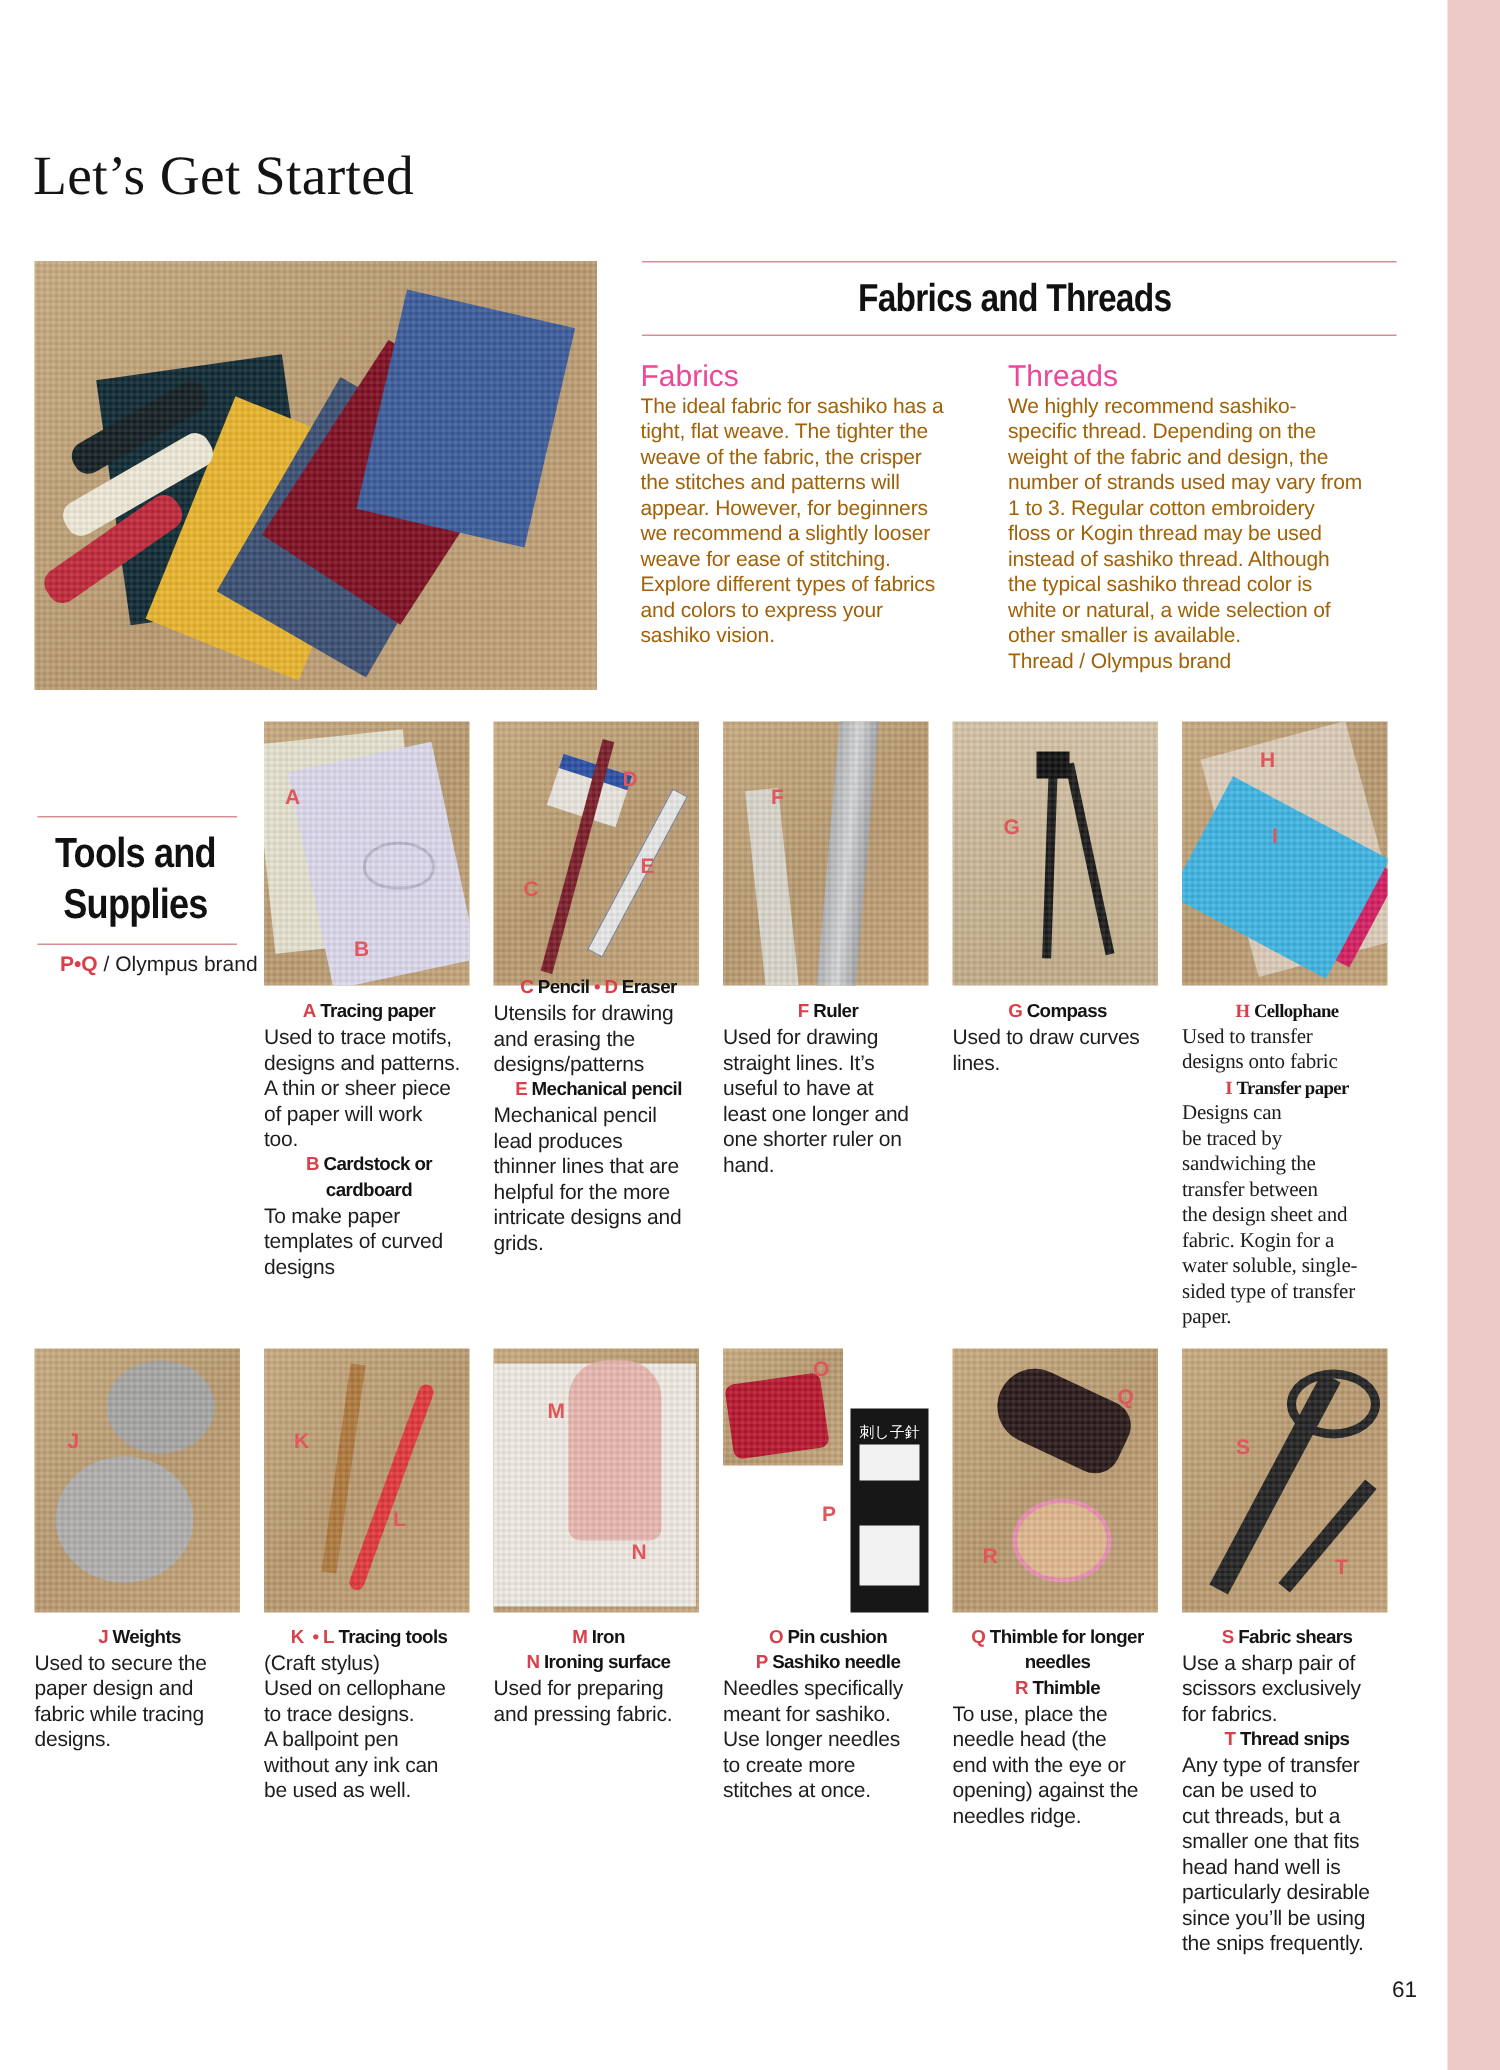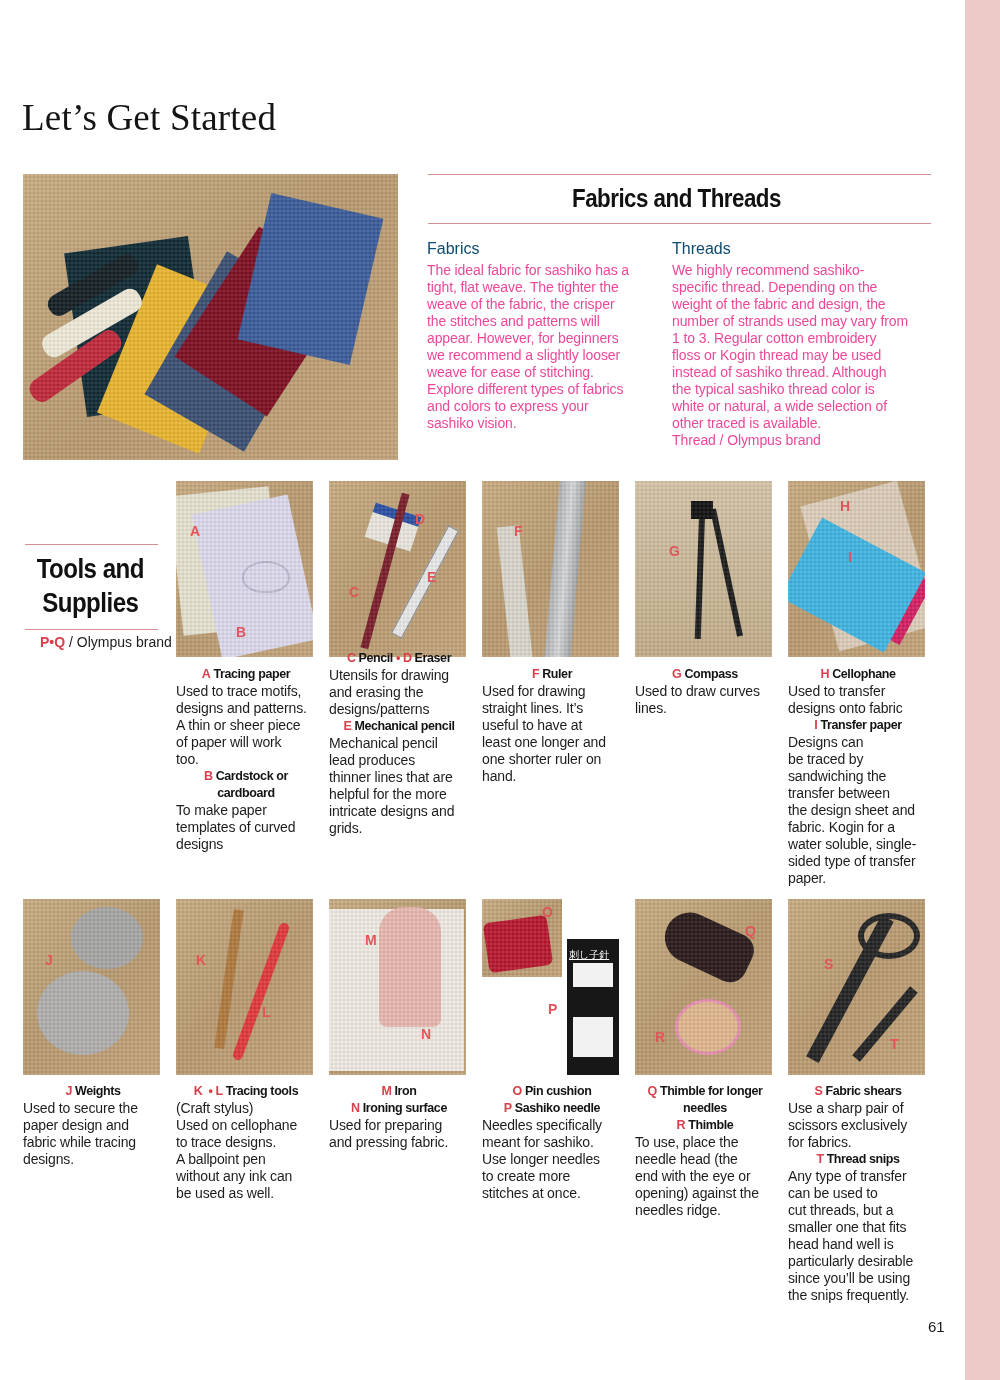--- a/index.html
+++ b/index.html
@@ -19,7 +19,7 @@
 
   .rule { position: absolute; height: 1px; background: #d58f92; }
   .section-title { position: absolute; font-weight: bold; font-family: "Liberation Sans", sans-serif; letter-spacing: -0.6px; color: #111; transform-origin: left top; }
-  .sub-head { position: absolute; font-size: 16px; font-weight: 500; color: #0c4a6e; }
+  .sub-head { position: absolute; font-size: 20px; font-weight: 500; color: #ec4899; }
   .body-text { position: absolute; font-size: 14px; line-height: 17px; color: #ec4899; letter-spacing: -0.1px; }
 
   .caption { position: absolute; width: 140px; font-size: 14px; line-height: 17px; color: #1d1d1d; letter-spacing: -0.15px; }

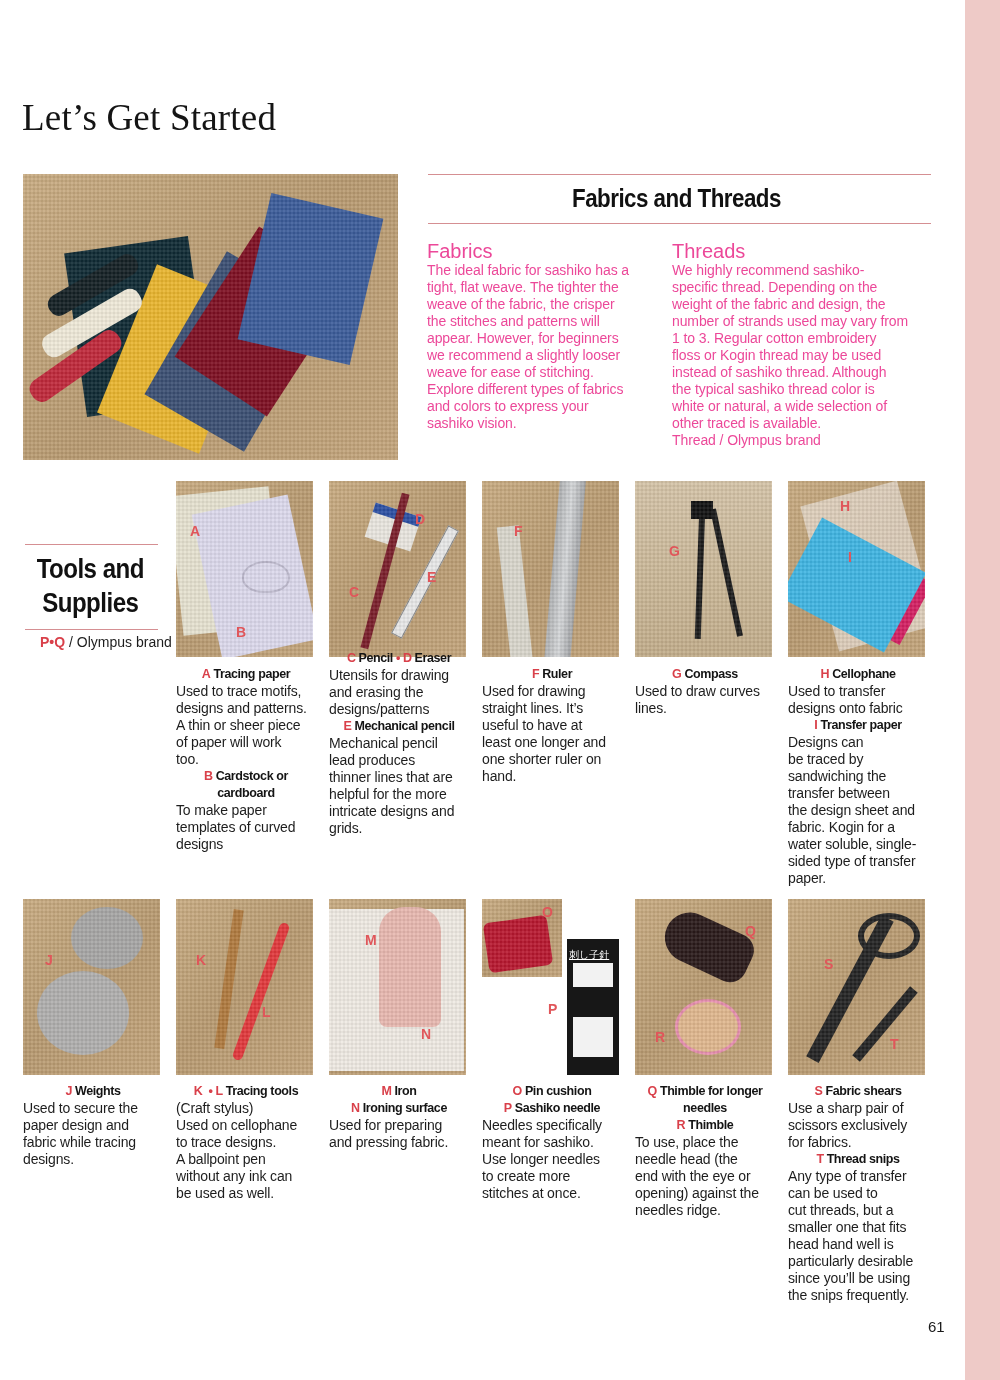--- a/index.html
+++ b/index.html
@@ -20,7 +20,7 @@
   .rule { position: absolute; height: 1px; background: #d58f92; }
   .section-title { position: absolute; font-weight: bold; font-family: "Liberation Sans", sans-serif; letter-spacing: -0.6px; color: #111; transform-origin: left top; }
   .sub-head { position: absolute; font-size: 20px; font-weight: 500; color: #ec4899; }
-  .body-text { position: absolute; font-size: 14px; line-height: 17px; color: #ec4899; letter-spacing: -0.1px; }
+  .body-text { position: absolute; font-size: 14px; line-height: 17px; color: #a16207; letter-spacing: -0.1px; }
 
   .caption { position: absolute; width: 140px; font-size: 14px; line-height: 17px; color: #1d1d1d; letter-spacing: -0.15px; }
   .cap-head { font-weight: bold; font-size: 12.5px; letter-spacing: -0.4px; color: #141414; text-align: center; }

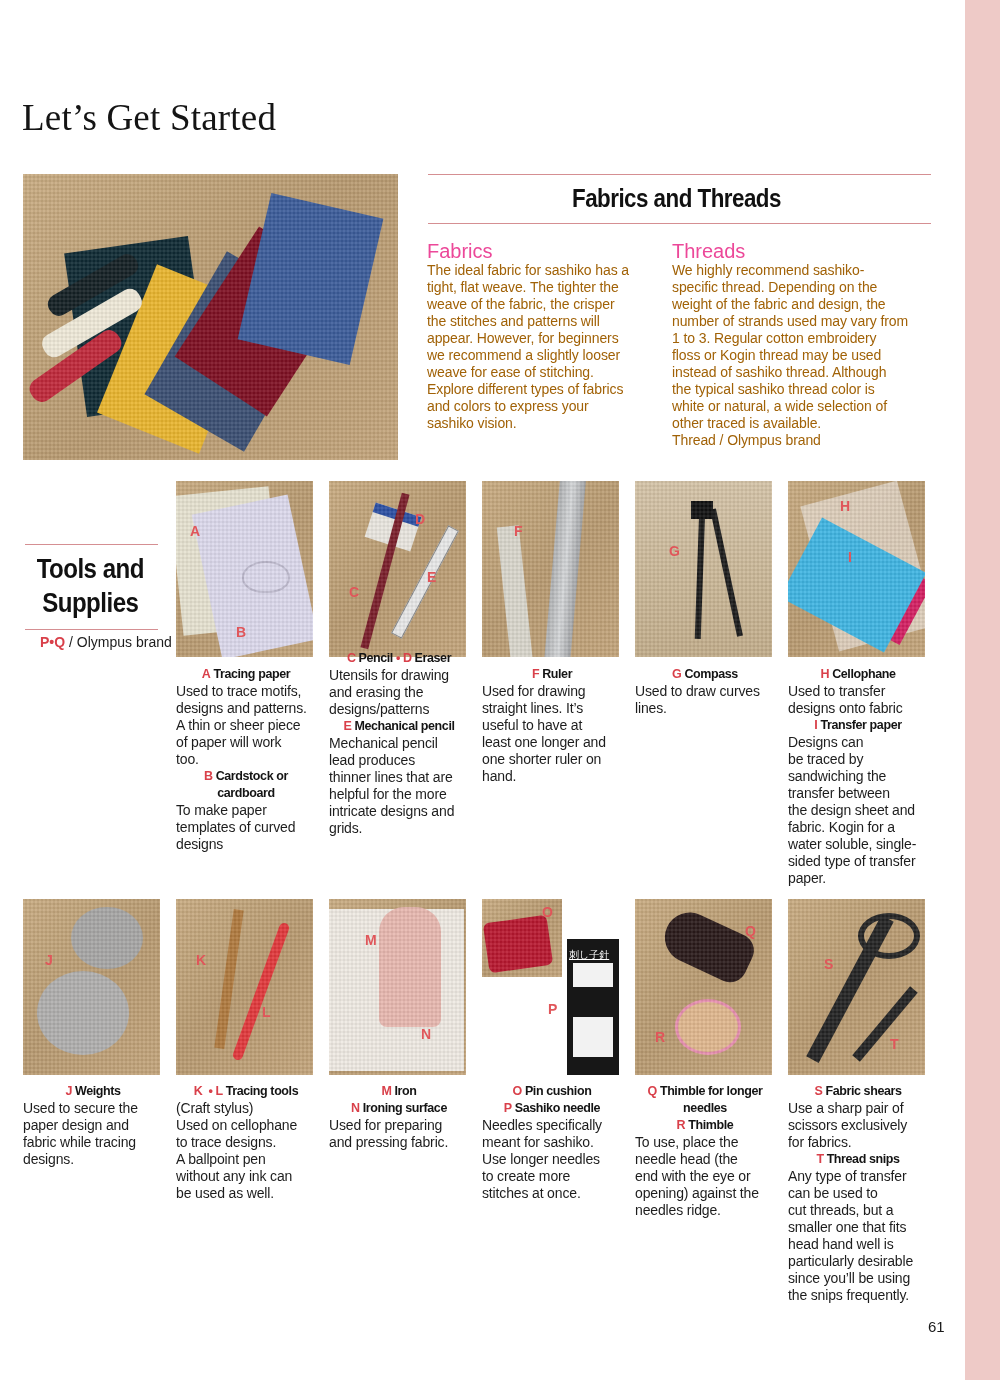--- a/index.html
+++ b/index.html
@@ -77,7 +77,7 @@
   <div>instead of sashiko thread. Although</div>
   <div>the typical sashiko thread color is</div>
   <div>white or natural, a wide selection of</div>
-  <div>other traced is available.</div>
+  <div>other smaller is available.</div>
   <div>Thread / Olympus brand</div>
 </div>
 

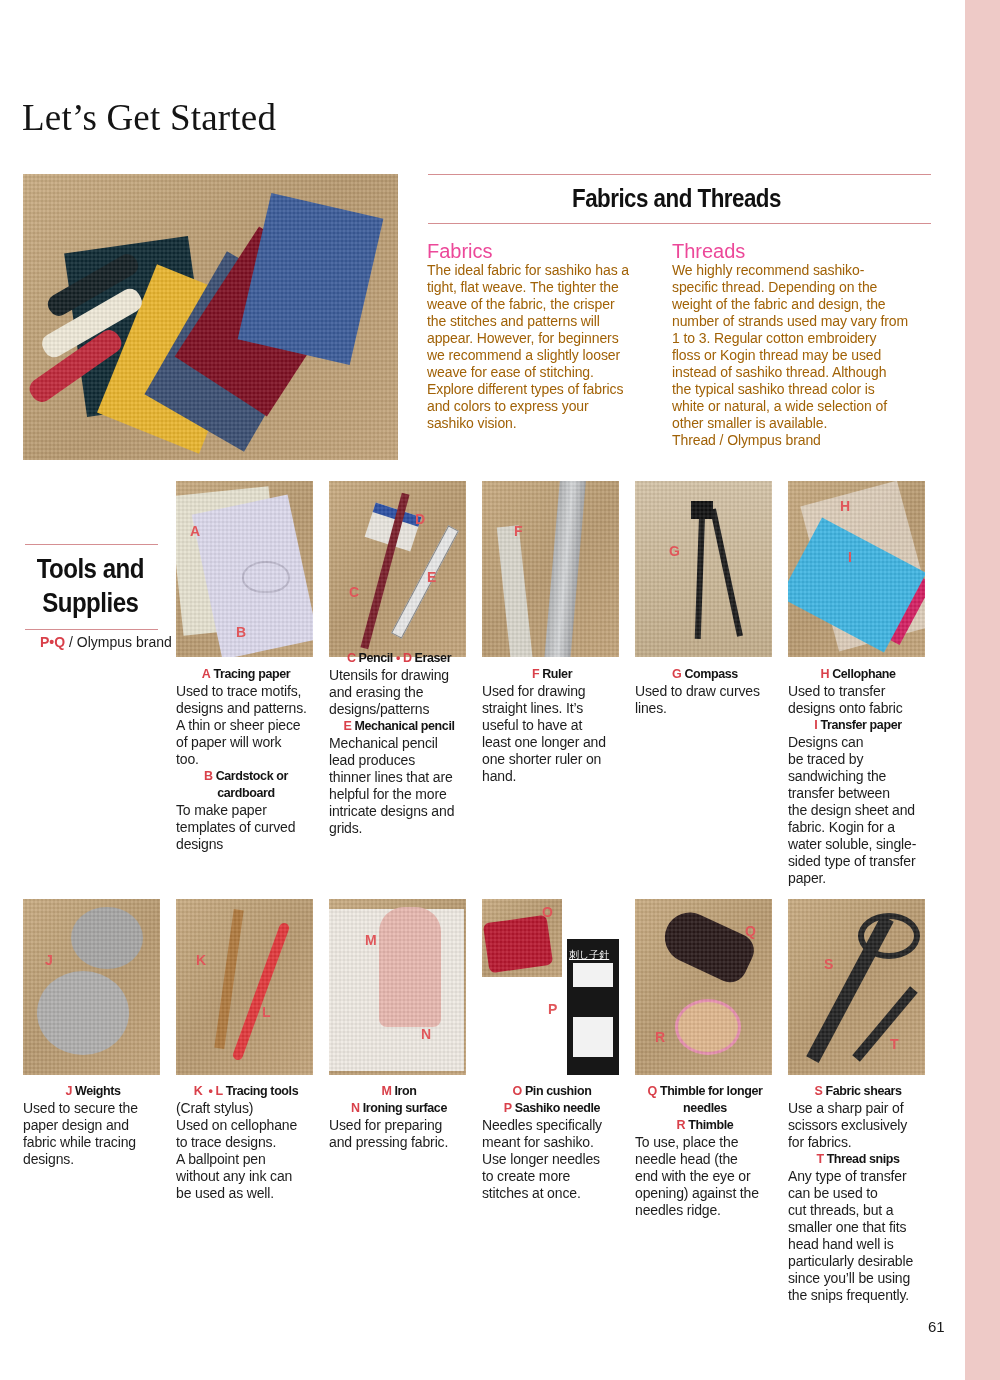--- a/index.html
+++ b/index.html
@@ -172,7 +172,7 @@
   <div>lines.</div>
 </div>
 
-<div class="caption" style="left:788px;top:666px;">
+<div class="caption" style="left:788px;top:666px;font-family:Liberation Serif, serif;">
   <div class="cap-head"><span class="cap-letter">H</span><span>Cellophane</span></div>
   <div>Used to transfer</div>
   <div>designs onto fabric</div>

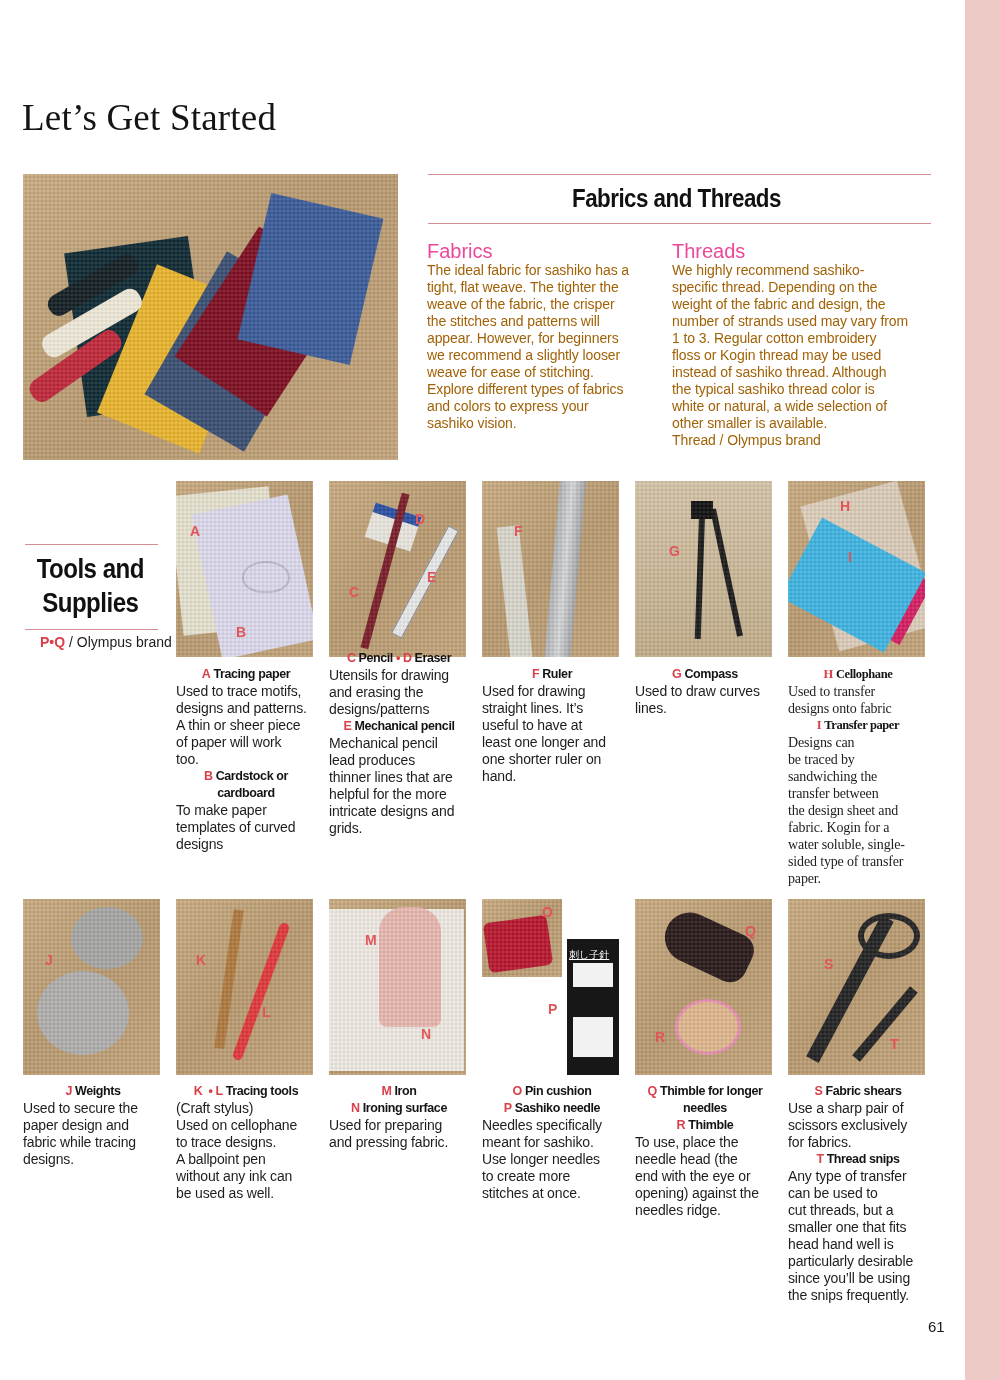--- a/index.html
+++ b/index.html
@@ -213,7 +213,7 @@
     <div class="shape" style="left:4px;top:20px;width:64px;height:50px;background:#b8172f;border-radius:6px;transform:rotate(-8deg);"></div>
   </div>
   <div class="shape" style="left:85px;top:40px;width:52px;height:136px;background:#171717;">
-    <div class="shape" style="left:2px;top:9px;width:48px;font-size:10px;color:#fff;text-align:left;text-decoration:underline;">刺し子針</div>
+    <div class="shape" style="left:2px;top:9px;width:48px;font-size:10px;color:#fff;text-align:center;">刺し子針</div>
     <div class="shape" style="left:6px;top:24px;width:40px;height:24px;background:#f2f2f2;"></div>
     <div class="shape" style="left:6px;top:78px;width:40px;height:40px;background:#f2f2f2;"></div>
   </div>

